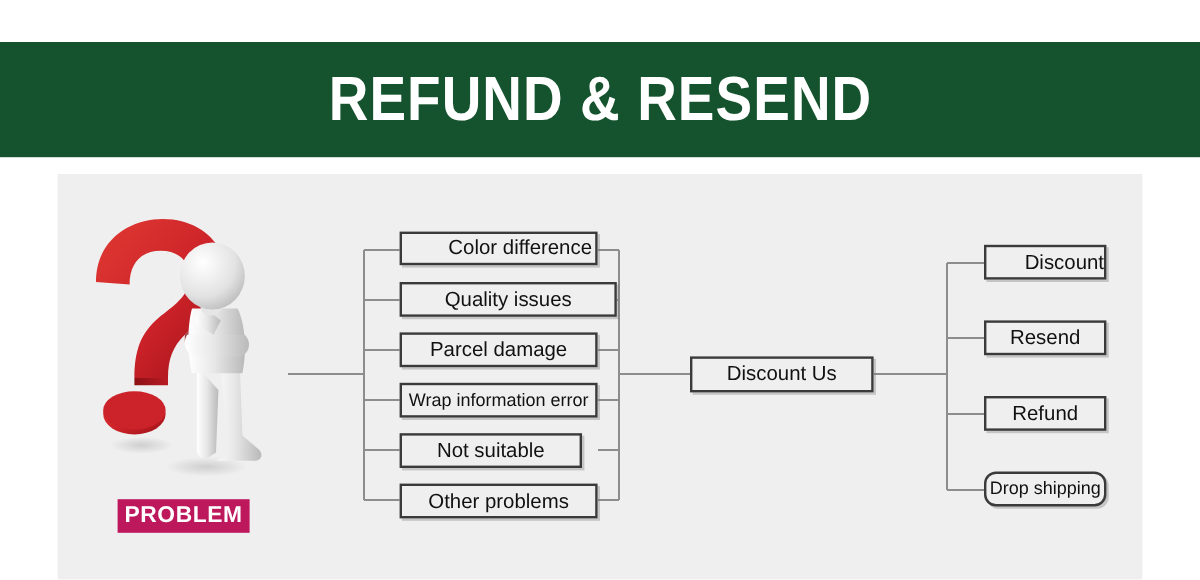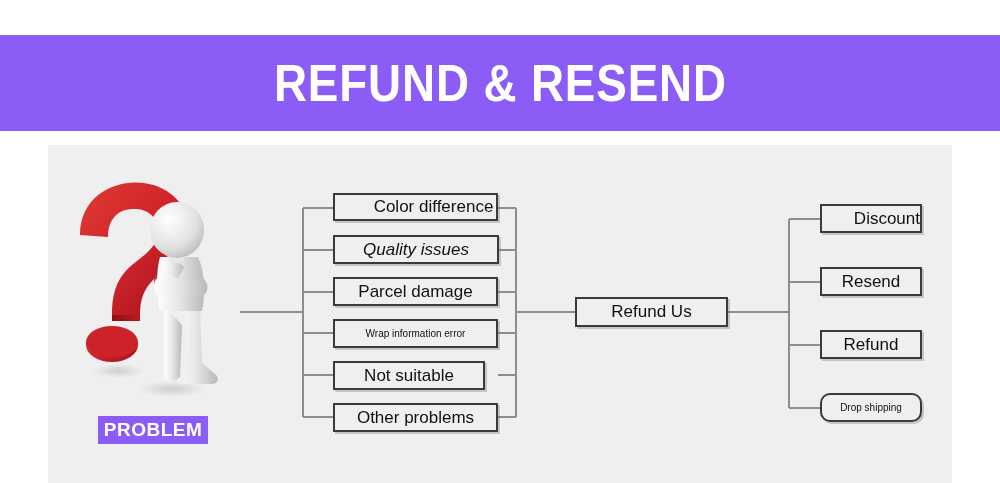--- a/index.html
+++ b/index.html
@@ -22,7 +22,7 @@
     top: 35px;
     width: 1000px;
     height: 96px;
-    background: #8b5cf6;
+    background: #14532d;
     display: flex;
     align-items: center;
     justify-content: center;

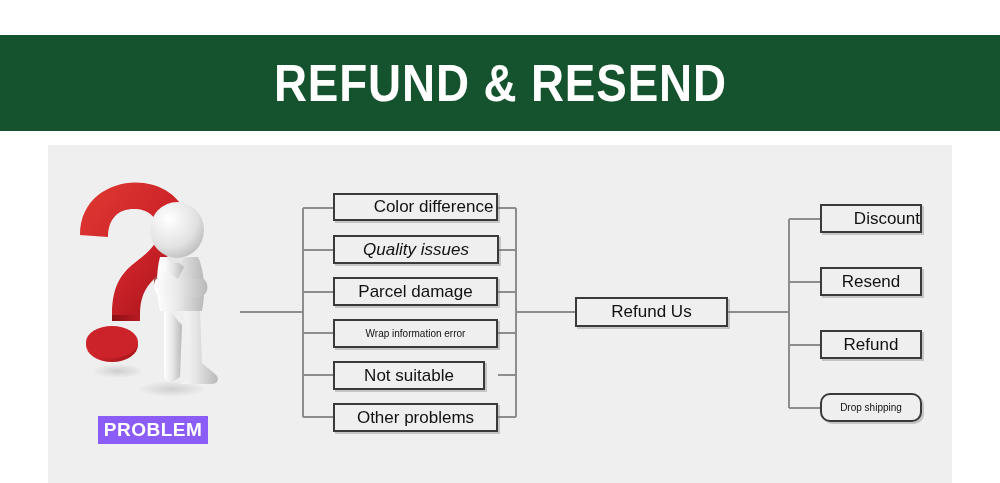--- a/index.html
+++ b/index.html
@@ -213,7 +213,7 @@
   <div class="node" style="left:285px; top:48px; width:165px; height:28px;padding-left:36px;">
     <span>Color difference</span>
   </div>
-  <div class="node" style="left:285px; top:90px; width:166px; height:29px;font-style:italic;">
+  <div class="node" style="left:285px; top:90px; width:181px; height:29px;">
     <span>Quality issues</span>
   </div>
   <div class="node" style="left:285px; top:132px; width:165px; height:29px;text-align:center;">

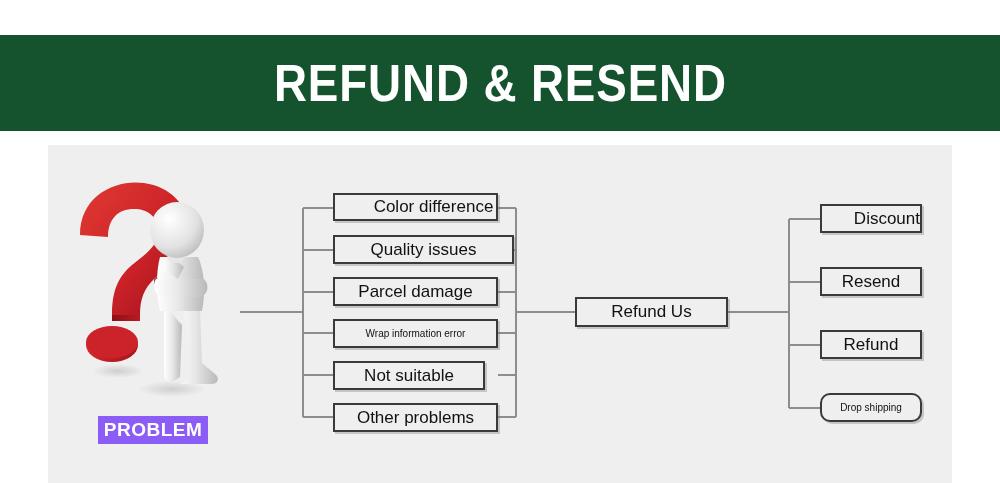--- a/index.html
+++ b/index.html
@@ -230,7 +230,7 @@
   </div>
 
   <div class="node" style="left:527px; top:152px; width:153px; height:30px;">
-    <span>Refund Us</span>
+    <span>Discount Us</span>
   </div>
 
   <div class="node" style="left:772px; top:59px; width:102px; height:29px;justify-content:flex-end;">

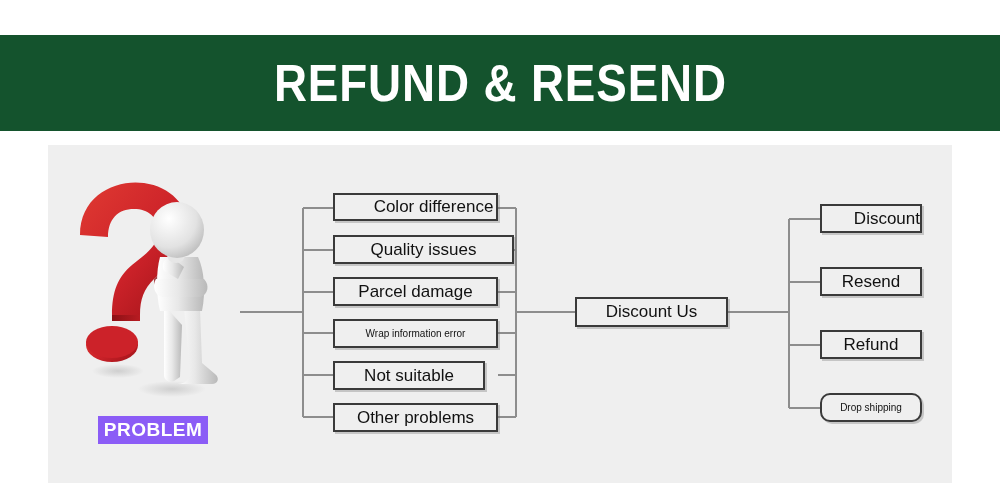--- a/index.html
+++ b/index.html
@@ -103,7 +103,7 @@
     white-space: nowrap;
   }
   .node.small {
-    font-size: 10px;
+    font-size: 15px;
   }
 </style>
 </head>

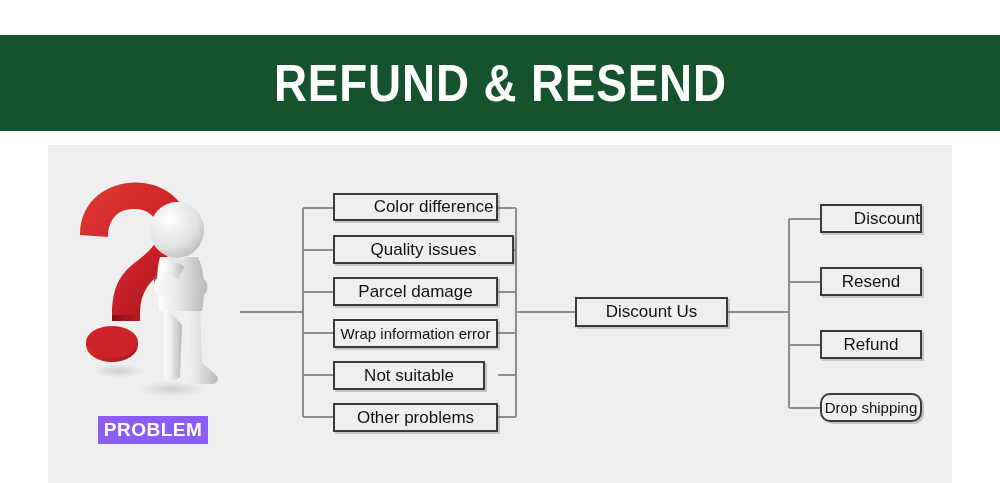--- a/index.html
+++ b/index.html
@@ -69,7 +69,7 @@
     top: 241px;
     width: 110px;
     height: 28px;
-    background: #8b5cf6;
+    background: #be185d;
     color: #ffffff;
     font-size: 19px;
     font-weight: bold;

